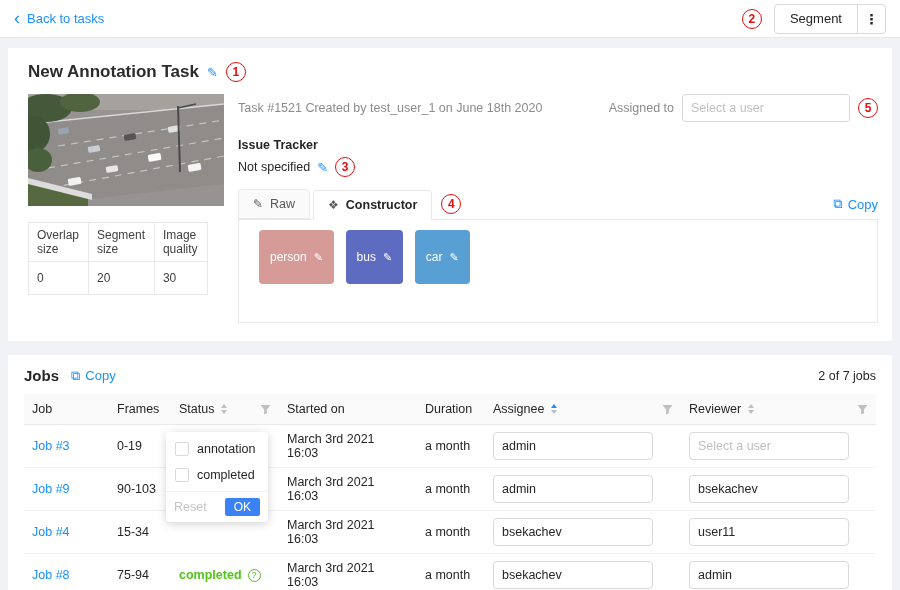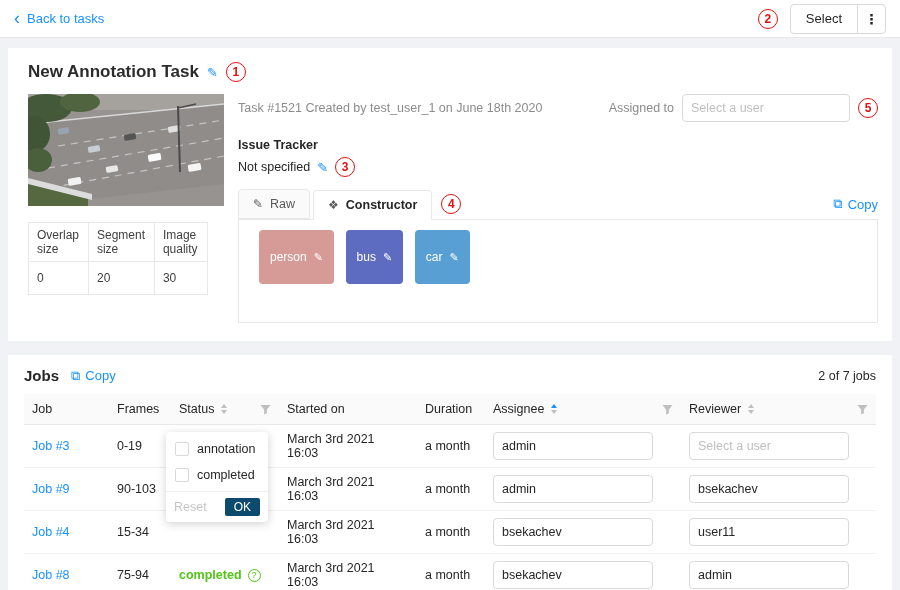--- a/index.html
+++ b/index.html
@@ -147,7 +147,7 @@
   <div class="topbar-right">
     <span class="annot">2</span>
     <div class="actions-btn">
-      <span class="label">Select</span>
+      <span class="label">Segment</span>
       <span class="more">⋮</span>
     </div>
   </div>

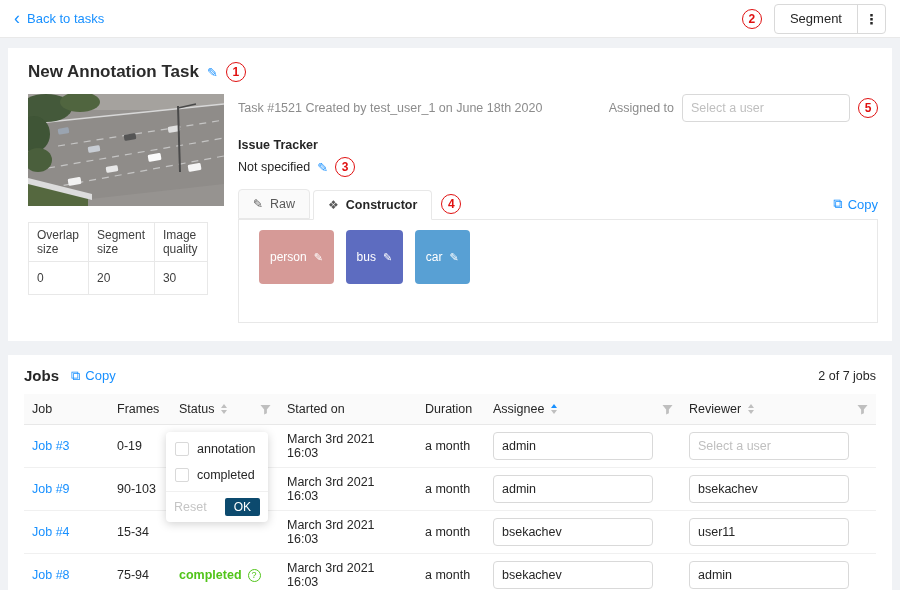--- a/index.html
+++ b/index.html
@@ -134,7 +134,7 @@
   .checkbox { width:14px; height:14px; min-width:14px; border:1px solid #d9d9d9; border-radius:2px; background:#fff; }
   .filter-footer { display:flex; align-items:center; justify-content:space-between; border-top:1px solid #f0f0f0; padding:6px 8px; margin-top:3px; }
   .reset-btn { font-size:12.5px; color:#c5c5c5; cursor:pointer; }
-  .ok-btn { background:#0c4a6e; color:#fff; border:none; border-radius:2px; font-size:12px; padding:2px 9px; cursor:pointer; font-family:inherit; }
+  .ok-btn { background:#3b82f6; color:#fff; border:none; border-radius:2px; font-size:12px; padding:2px 9px; cursor:pointer; font-family:inherit; }
 </style>
 </head>
 <body>

